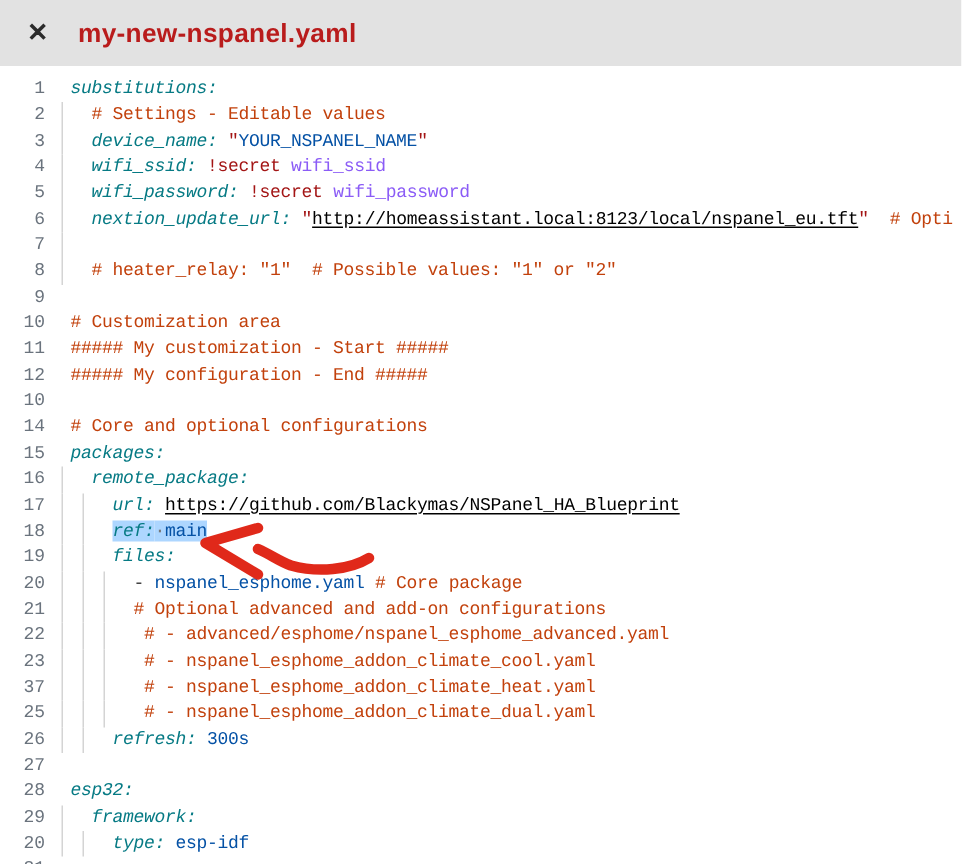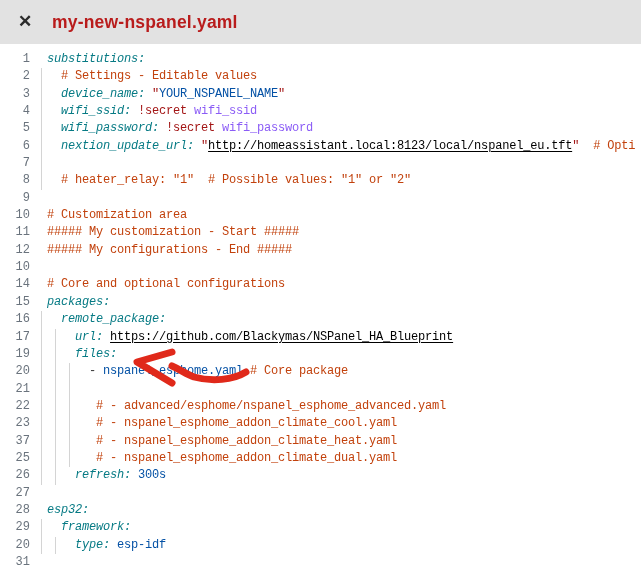--- a/index.html
+++ b/index.html
@@ -118,7 +118,7 @@
       </div>
       <div class="line">
         <span class="gutter">12</span>
-        <span class="code"><span class="t-comment">##### My configurations - End #####</span></span>
+        <span class="code"><span class="t-comment">##### My configuration - End #####</span></span>
       </div>
       <div class="line">
         <span class="gutter">10</span>

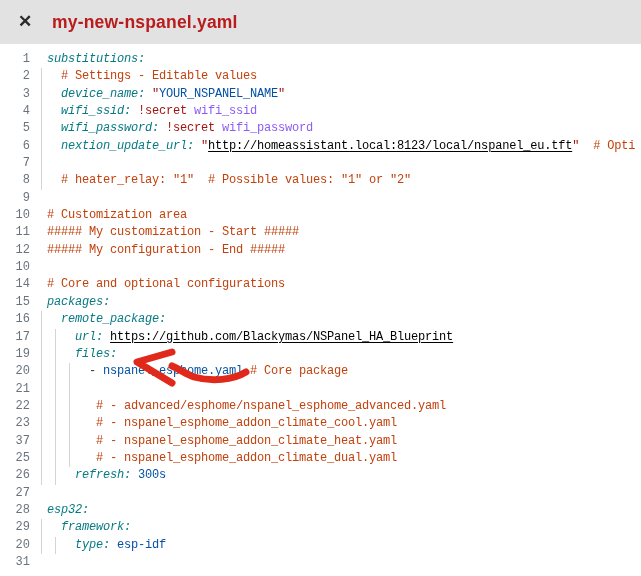--- a/index.html
+++ b/index.html
@@ -144,6 +144,12 @@
         <span class="code"><span class="t-plain">    </span><span class="t-key">url:</span><span class="t-plain"> </span><span class="t-url">https://github.com/Blackymas/NSPanel_HA_Blueprint</span></span>
       </div>
       <div class="line">
+        <span class="gutter">18</span>
+        <span class="guide" style="left: 41px;"></span>
+        <span class="guide" style="left: 55px;"></span>
+        <span class="code"><span class="t-plain">    </span><span class="t-key sel">ref:</span><span class="t-wsdot sel">·</span><span class="t-scalar sel">main</span></span>
+      </div>
+      <div class="line">
         <span class="gutter">19</span>
         <span class="guide" style="left: 41px;"></span>
         <span class="guide" style="left: 55px;"></span>

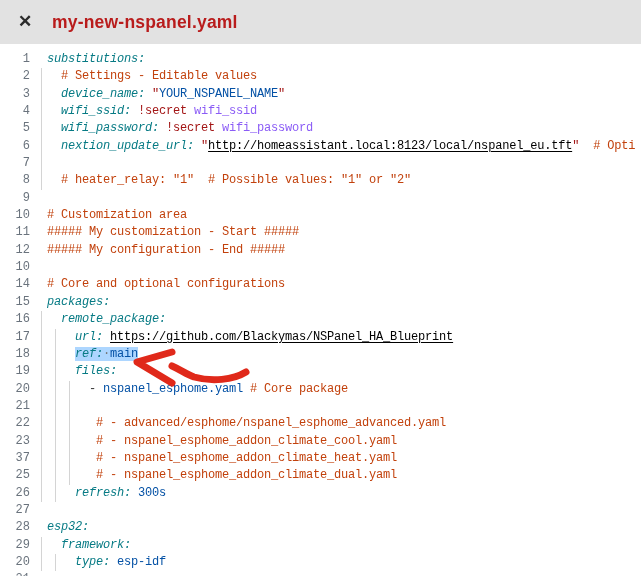--- a/index.html
+++ b/index.html
@@ -167,6 +167,7 @@
         <span class="guide" style="left: 41px;"></span>
         <span class="guide" style="left: 55px;"></span>
         <span class="guide" style="left: 69px;"></span>
+        <span class="code"><span class="t-plain">      </span><span class="t-comment"># Optional advanced and add-on configurations</span></span>
       </div>
       <div class="line">
         <span class="gutter">22</span>

